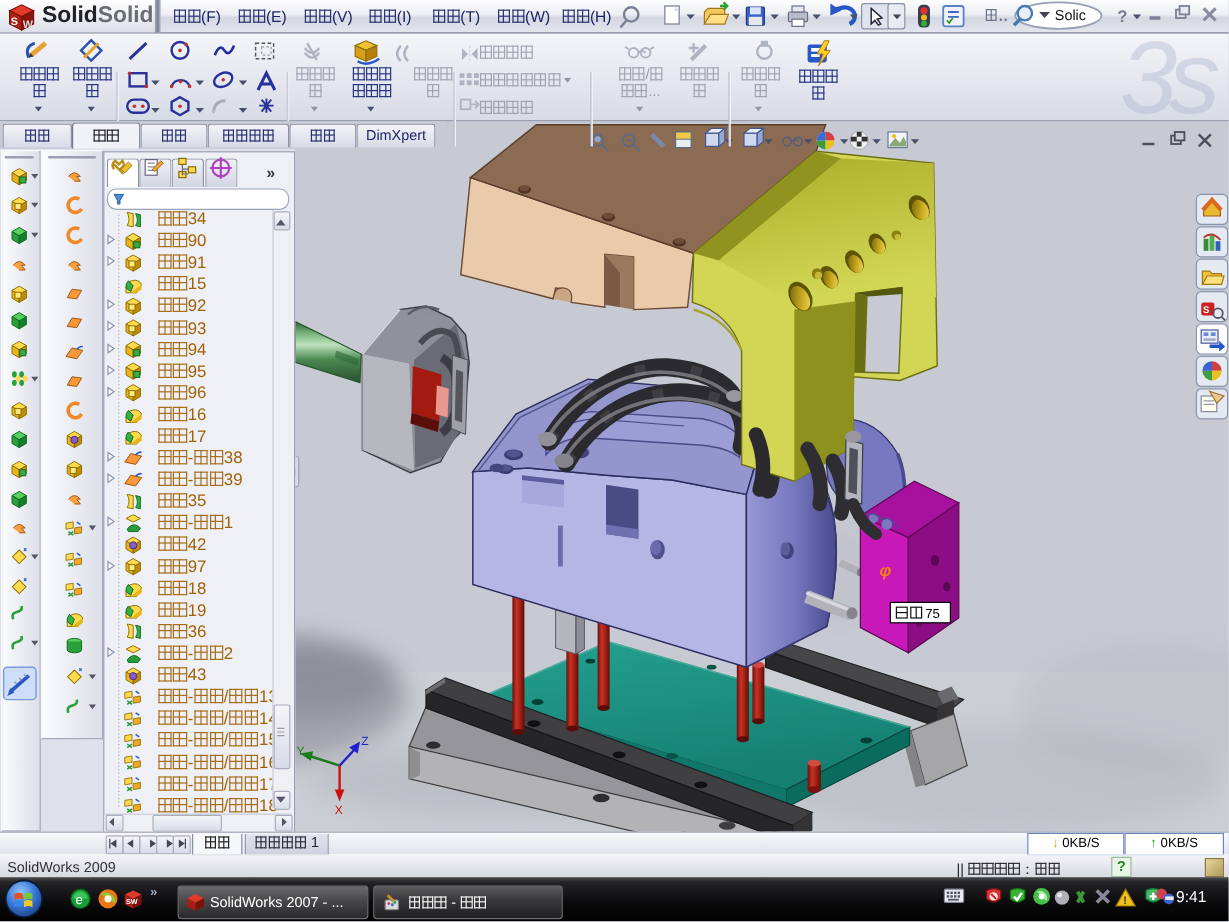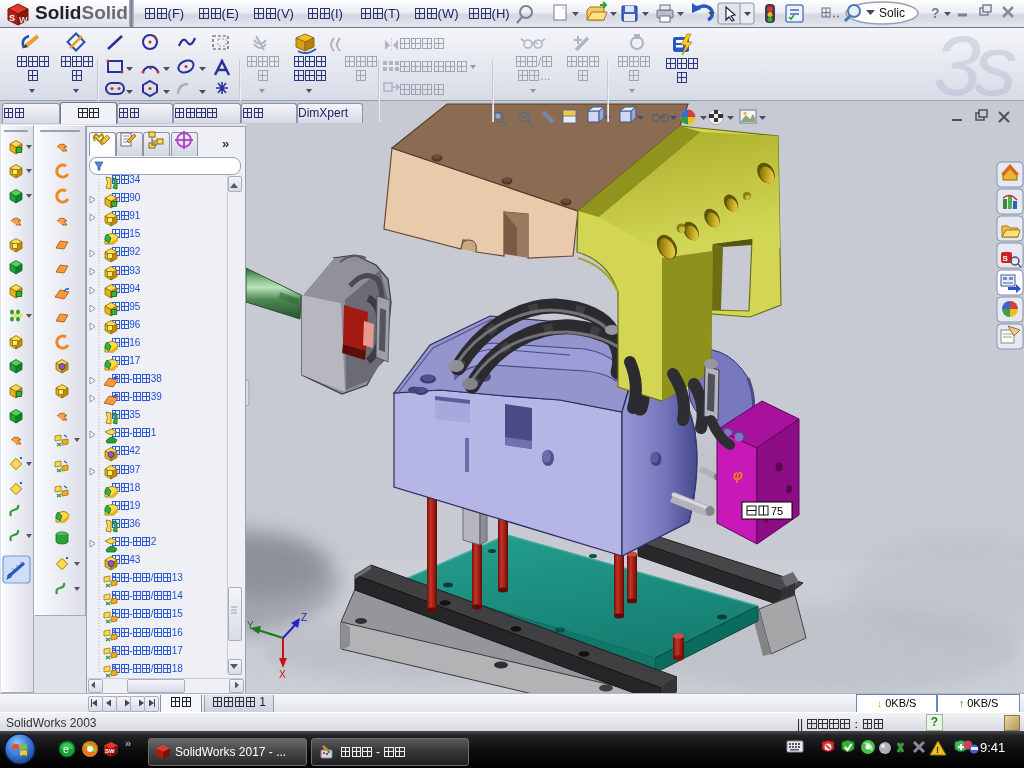--- a/index.html
+++ b/index.html
@@ -22,7 +22,7 @@
 .dn{position:absolute;width:0;height:0;border-left:3.5px solid transparent;border-right:3.5px solid transparent;border-top:4px solid #47506a}
 .dg{position:absolute;width:0;height:0;border-left:3.5px solid transparent;border-right:3.5px solid transparent;border-top:4px solid #8f96a6}
 #tabrow{left:0;top:101px;width:372px;height:23px;background:#c7cbd6}
-.tab{position:absolute;top:2px;height:19px;border:1px solid #8e94a6;border-bottom:none;border-radius:3px 3px 0 0;background:linear-gradient(#f3f4f8,#d6dae5);font-size:12px;color:#1c2468;text-align:left;line-height:19px}
+.tab{position:absolute;top:2px;height:19px;border:1px solid #8e94a6;border-bottom:none;border-radius:3px 3px 0 0;background:linear-gradient(#f3f4f8,#d6dae5);font-size:12px;color:#1c2468;text-align:center;line-height:19px}
 .tabact{position:absolute;top:1px;height:21px;border:1px solid #777d90;border-bottom:none;border-radius:3px 3px 0 0;background:#f1f2f7;font-size:12px;color:#14141c;text-align:center;line-height:20px}
 #la{left:0;top:124px;width:246px;height:569px;background:#dee1ea}
 .col{position:absolute;border:1px solid #fbfcfe;border-right:1px solid #a6aab8;border-bottom:1px solid #a6aab8;background:linear-gradient(90deg,#fafbfd,#dddfe9)}

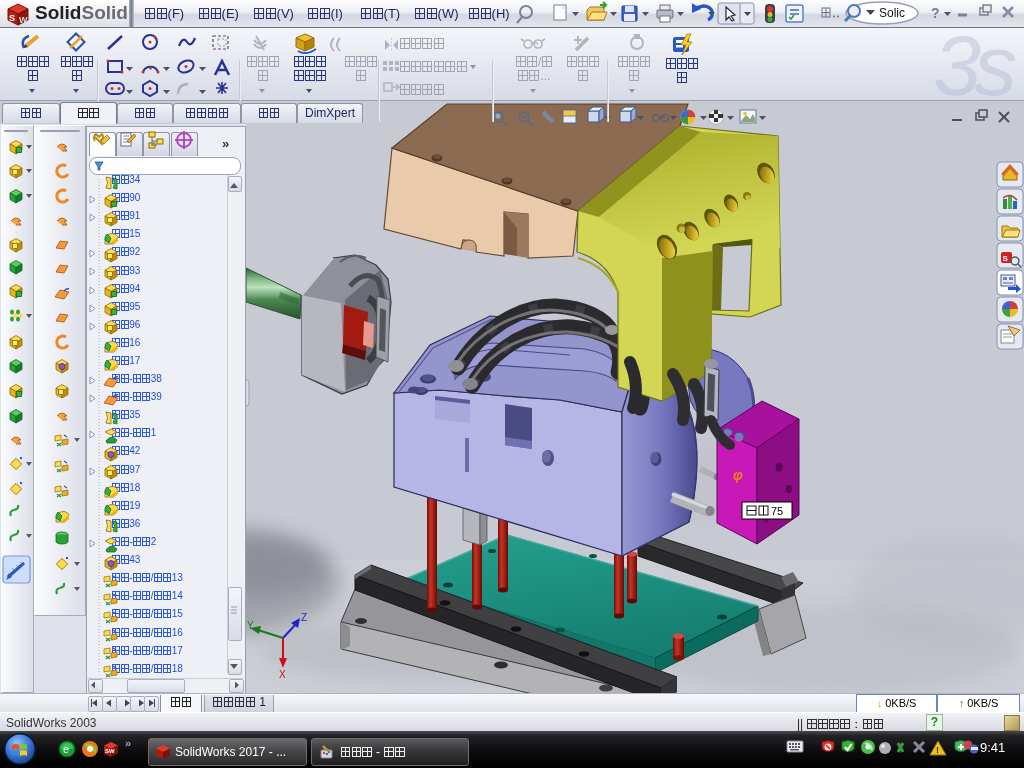--- a/index.html
+++ b/index.html
@@ -28,7 +28,7 @@
 .col{position:absolute;border:1px solid #fbfcfe;border-right:1px solid #a6aab8;border-bottom:1px solid #a6aab8;background:linear-gradient(90deg,#fafbfd,#dddfe9)}
 #pn{position:absolute;left:86px;top:2px;width:158px;height:566px;background:#eef0f5;border:1px solid #9aa0b2}
 .ptab{position:absolute;top:5px;width:25px;height:23px;border:1px solid #8e94a6;border-bottom:none;border-radius:3px 3px 0 0;background:linear-gradient(#f0f1f6,#d2d6e2)}
-.trow{position:absolute;left:24px;font-size:10px;color:#1d4ed8;white-space:nowrap}
+.trow{position:absolute;left:44px;font-size:14px;color:#a16207;white-space:nowrap}
 .sbtn{position:absolute;background:linear-gradient(#f4f5f9,#d8dce7);border:1px solid #a9aebc;border-radius:2px}
 #nav{left:0;top:693px;width:1024px;height:19px;background:linear-gradient(#f7f8fb,#dfe2ea);border-top:1px solid #b0b4c0}
 #stat{left:0;top:712px;width:1024px;height:19px;background:linear-gradient(#f3f3f7,#d6d8e0);border-top:1px solid #fff;font-size:12px;color:#333}

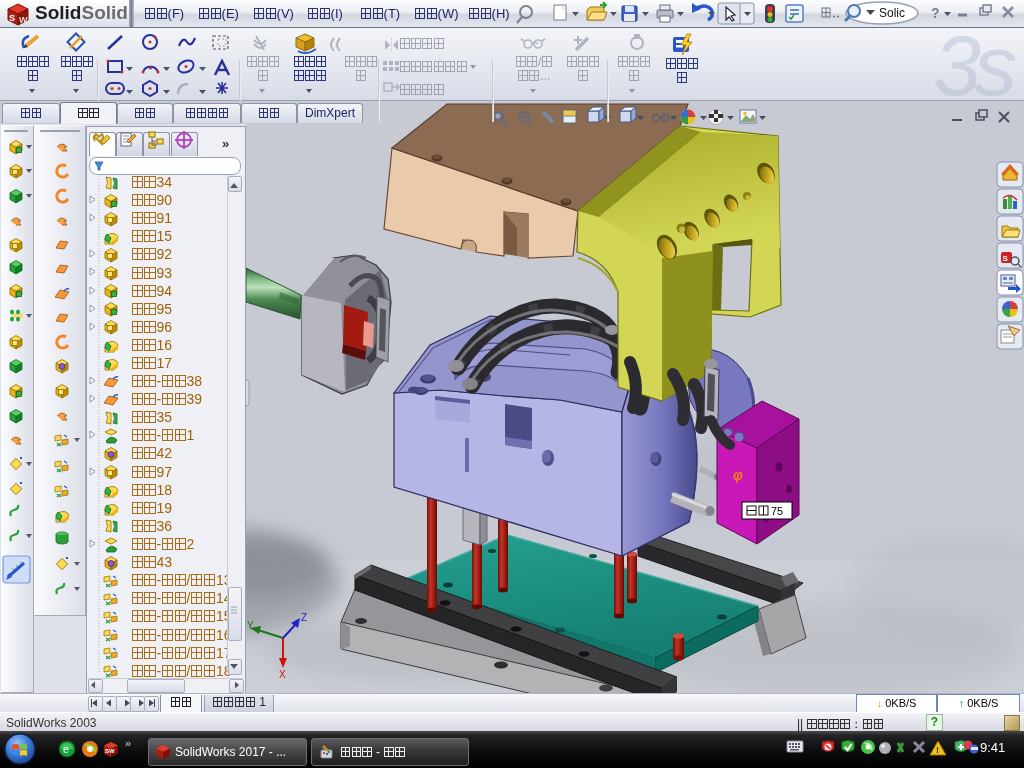--- a/index.html
+++ b/index.html
@@ -867,7 +867,7 @@
  <div class="tx" style="left:937px;top:0px;width:81px;height:17px;background:#fff;border:1px solid #6a88c0;font-size:11px;color:#000;text-align:center;line-height:17px"><span style="color:#18a018;font-weight:bold">↑</span> 0KB/S</div>
 </div>
 <div class="ab" id="stat">
- <div class="tx" style="left:6px;top:3px">SolidWorks 2003</div>
+ <div class="tx" style="left:6px;top:3px">SolidWorks 2009</div>
  <div class="tx" style="left:797px;top:3px;color:#222">|| <i class="c"></i><i class="c"></i><i class="c"></i><i class="c"></i>：<i class="c"></i><i class="c"></i></div>
  <div class="tx" style="left:926px;top:1px;width:15px;height:15px;background:#e8f4e8;border:1px solid #9ab89a;color:#1a8a1a;font-weight:bold;text-align:center;line-height:15px">?</div>
  <div class="tx" style="left:1004px;top:2px;width:14px;height:14px;background:linear-gradient(135deg,#e8d8a0,#b09858);border:1px solid #887848"></div>

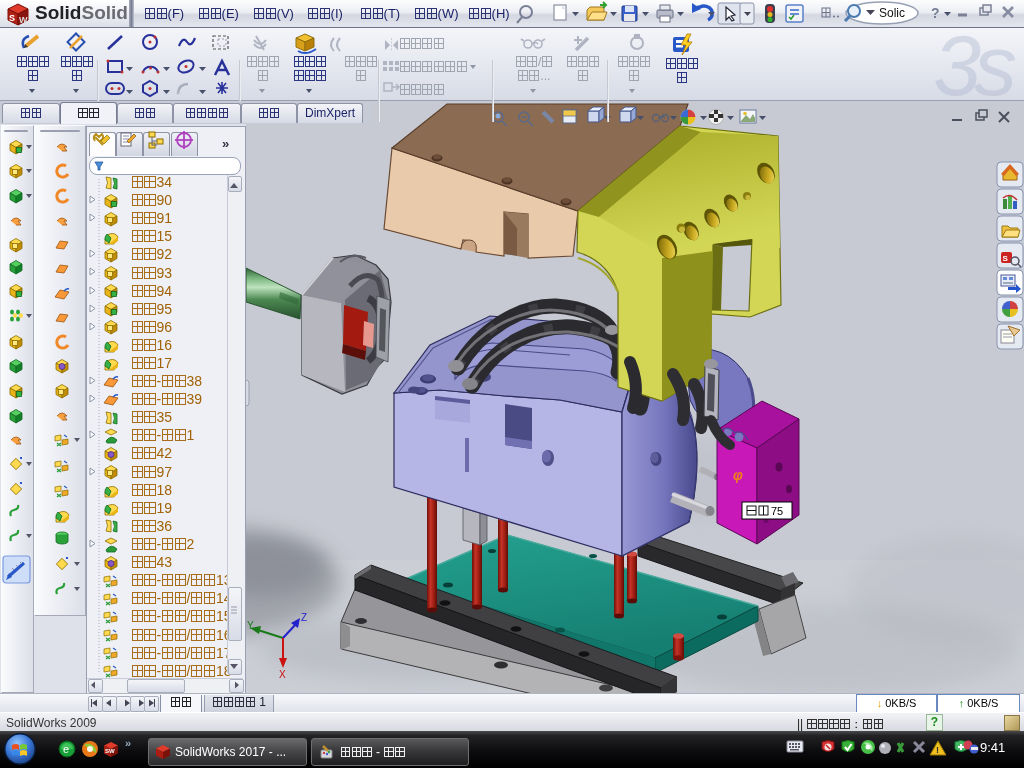--- a/index.html
+++ b/index.html
@@ -908,7 +908,7 @@
           <polygon points="1,4.5 8,8 8,15 1,11.5" fill="#a81d12"></polygon>
           <polygon points="8,8 15,4.5 15,11.5 8,15" fill="#7a120a"></polygon>
         </svg>
-  <div class="tx" style="left:26px;top:6px">SolidWorks 2017 - ...</div>
+  <div class="tx" style="left:26px;top:6px">SolidWorks 2007 - ...</div>
  </div>
  <div class="tbtn" style="left:311px;width:156px">
   <svg class="ab" style="left:7px;top:5px" width="16" height="16" viewBox="0 0 16 16">

